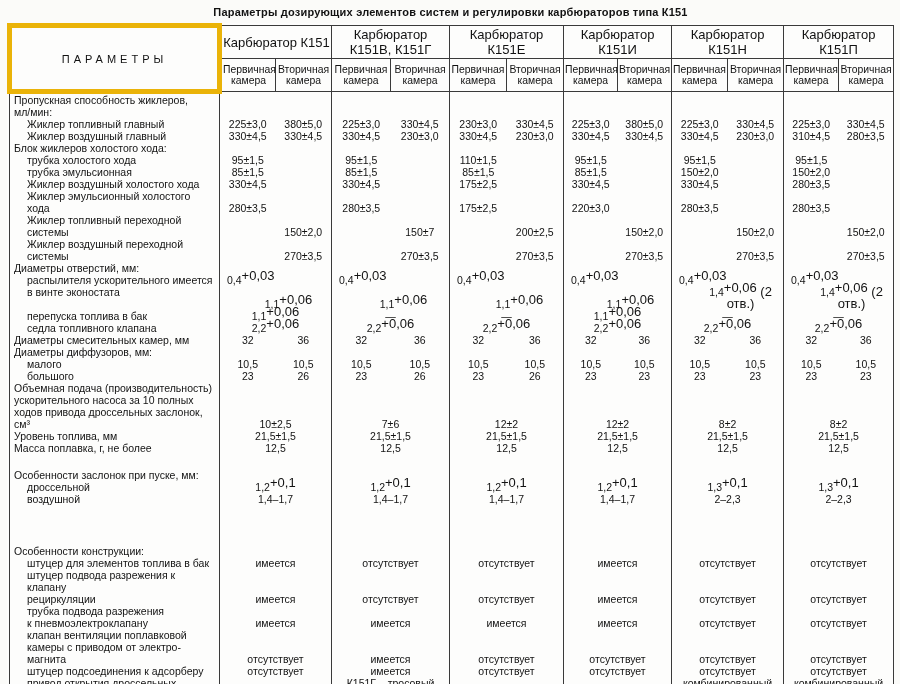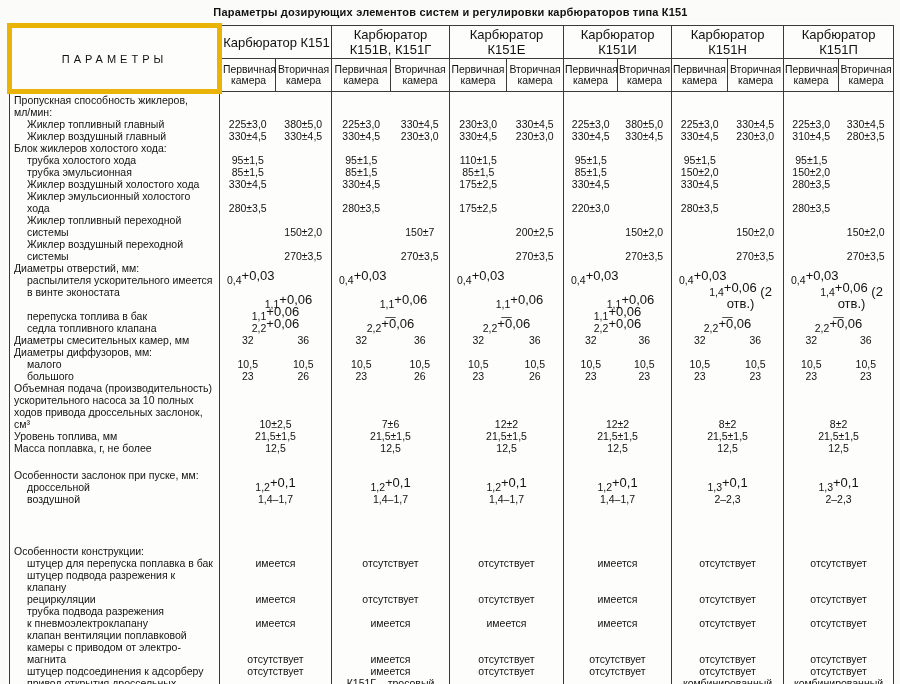--- a/index.html
+++ b/index.html
@@ -637,7 +637,7 @@
           <td colspan="2" class="vcell" style="padding-top: 40px;"></td>
         </tr>
         <tr>
-          <td class="label ind">штуцер для перепуска поплавка в бак</td>
+          <td class="label ind">штуцер для элементов топлива в бак</td>
           <td colspan="2" class="vcell al-center">имеется</td>
           <td colspan="2" class="vcell al-center">отсутствует</td>
           <td colspan="2" class="vcell al-center">отсутствует</td>

